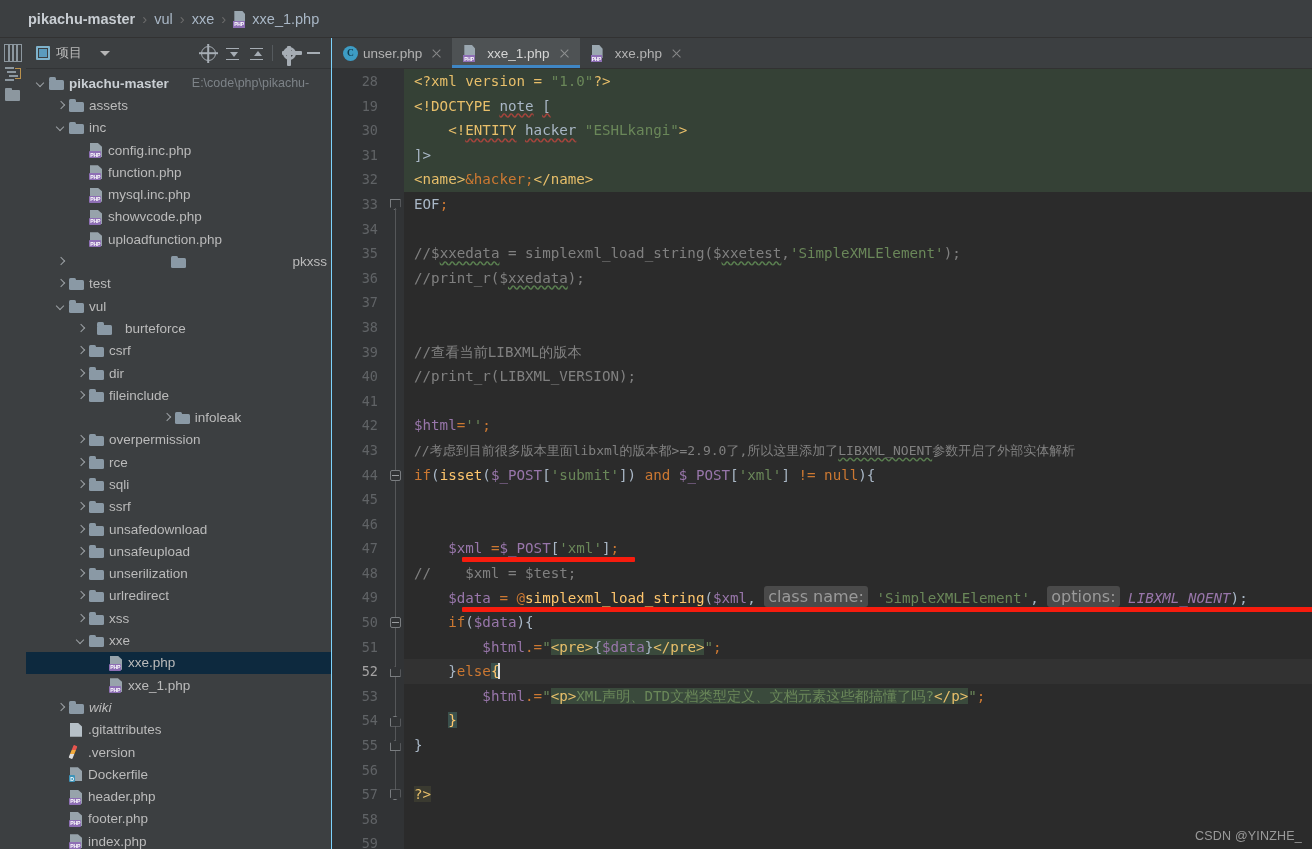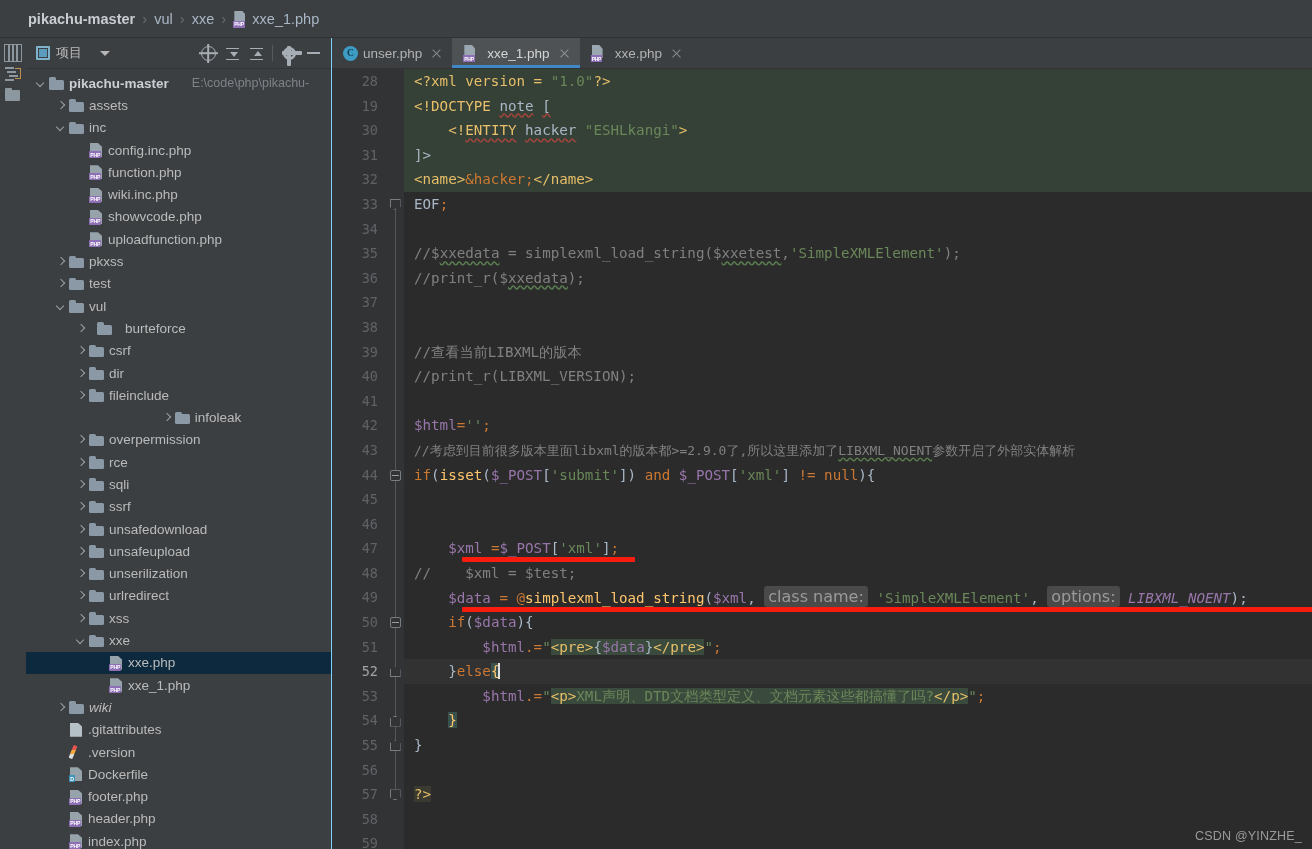--- a/index.html
+++ b/index.html
@@ -416,7 +416,7 @@
               <span class="sheet"></span>
               <span class="badge badge-php">PHP</span>
             </span>
-            <span class="tlabel">wiki.inc.php</span>
+            <span class="tlabel">mysql.inc.php</span>
           </div>
           <div class="trow" style="padding-left: 48px;">
             <span class="arrow"></span>

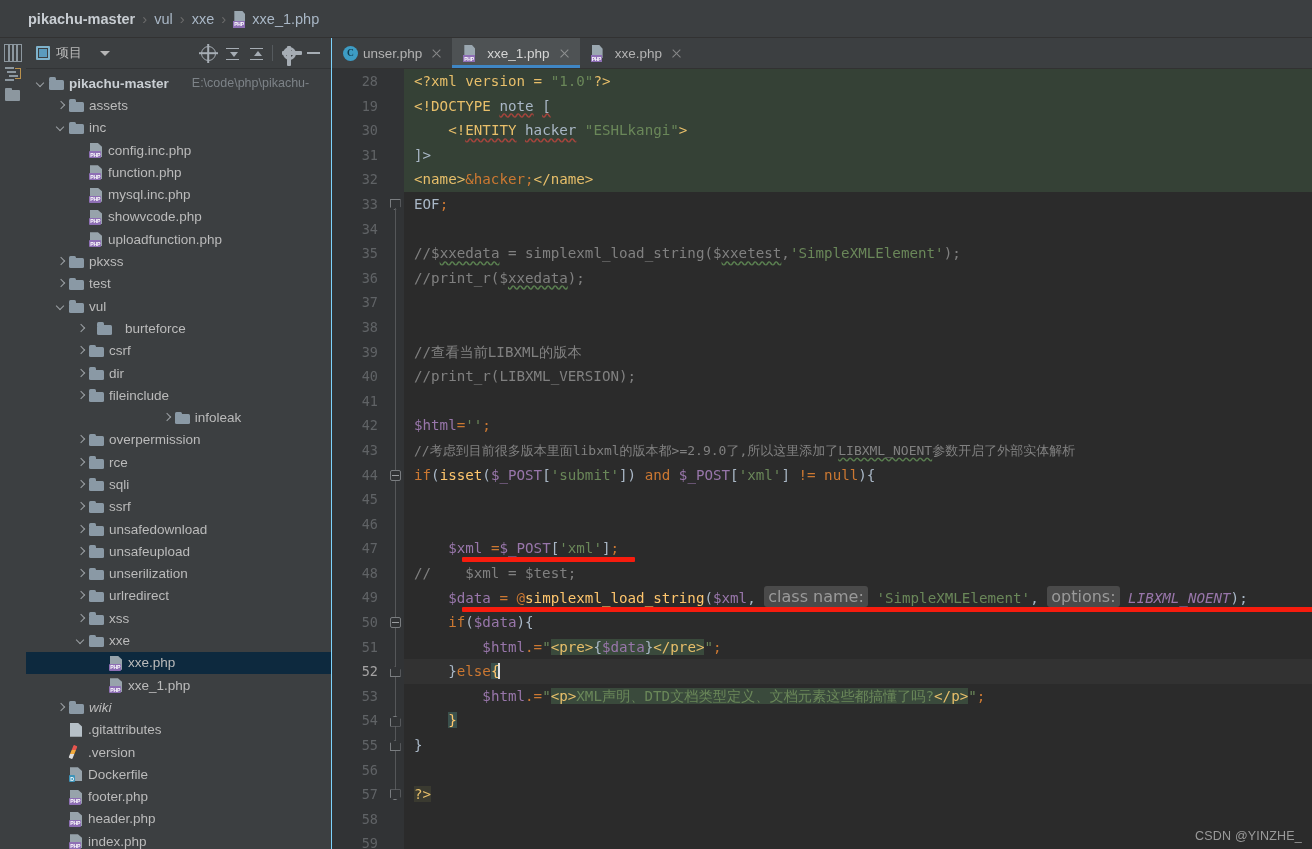--- a/index.html
+++ b/index.html
@@ -434,7 +434,7 @@
             </span>
             <span class="tlabel">uploadfunction.php</span>
           </div>
-          <div class="trow" style="padding-left: 28px;">
+          <div class="trow" style="padding-left: 28px; justify-content: space-between;">
             <span class="arrow closed"></span>
             <span class="folder-ico"></span>
             <span class="tlabel">pkxss</span>

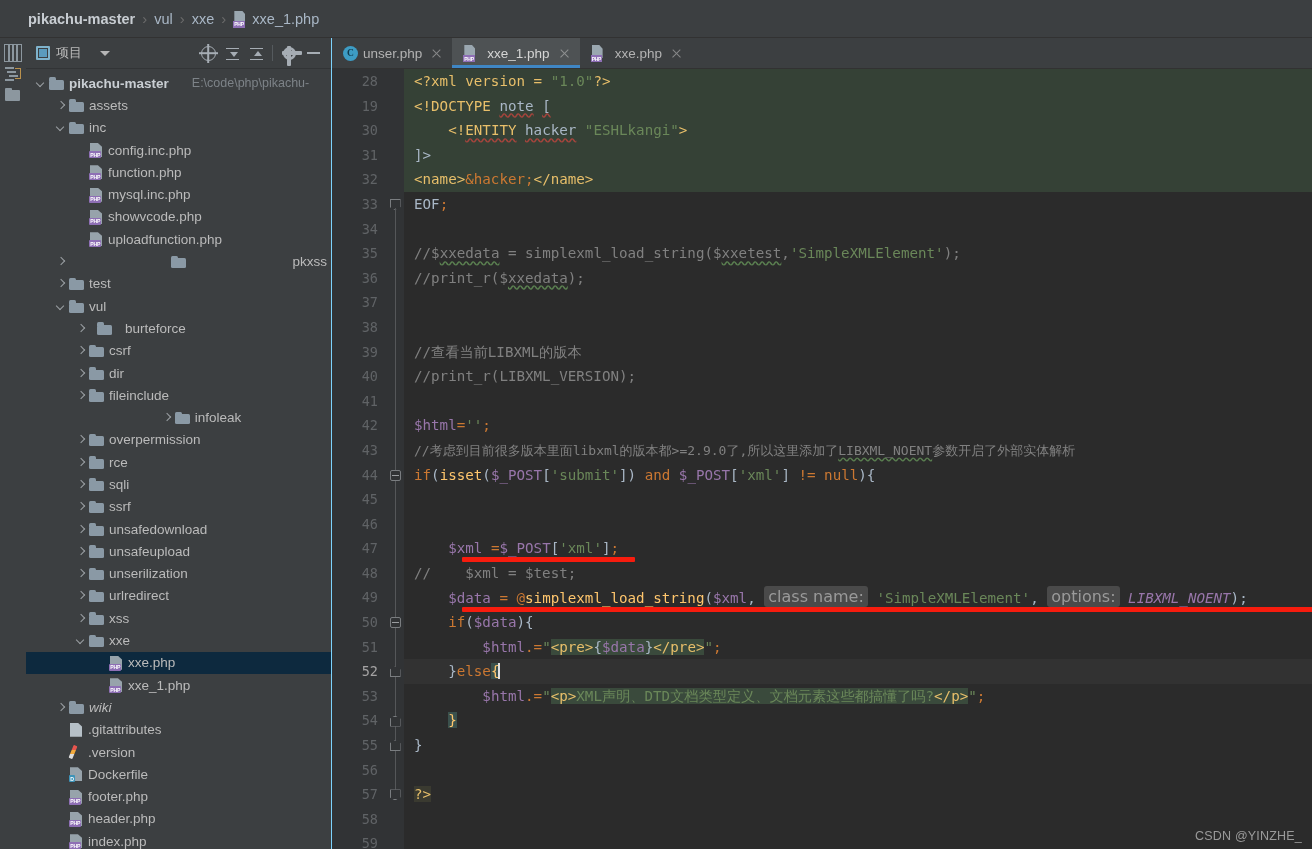--- a/index.html
+++ b/index.html
@@ -571,15 +571,15 @@
               <span class="sheet"></span>
               <span class="badge badge-php">PHP</span>
             </span>
+            <span class="tlabel">header.php</span>
+          </div>
+          <div class="trow" style="padding-left: 28px;">
+            <span class="arrow"></span>
+            <span class="file-ico">
+              <span class="sheet"></span>
+              <span class="badge badge-php">PHP</span>
+            </span>
             <span class="tlabel">footer.php</span>
-          </div>
-          <div class="trow" style="padding-left: 28px;">
-            <span class="arrow"></span>
-            <span class="file-ico">
-              <span class="sheet"></span>
-              <span class="badge badge-php">PHP</span>
-            </span>
-            <span class="tlabel">header.php</span>
           </div>
           <div class="trow" style="padding-left: 28px;">
             <span class="arrow"></span>

